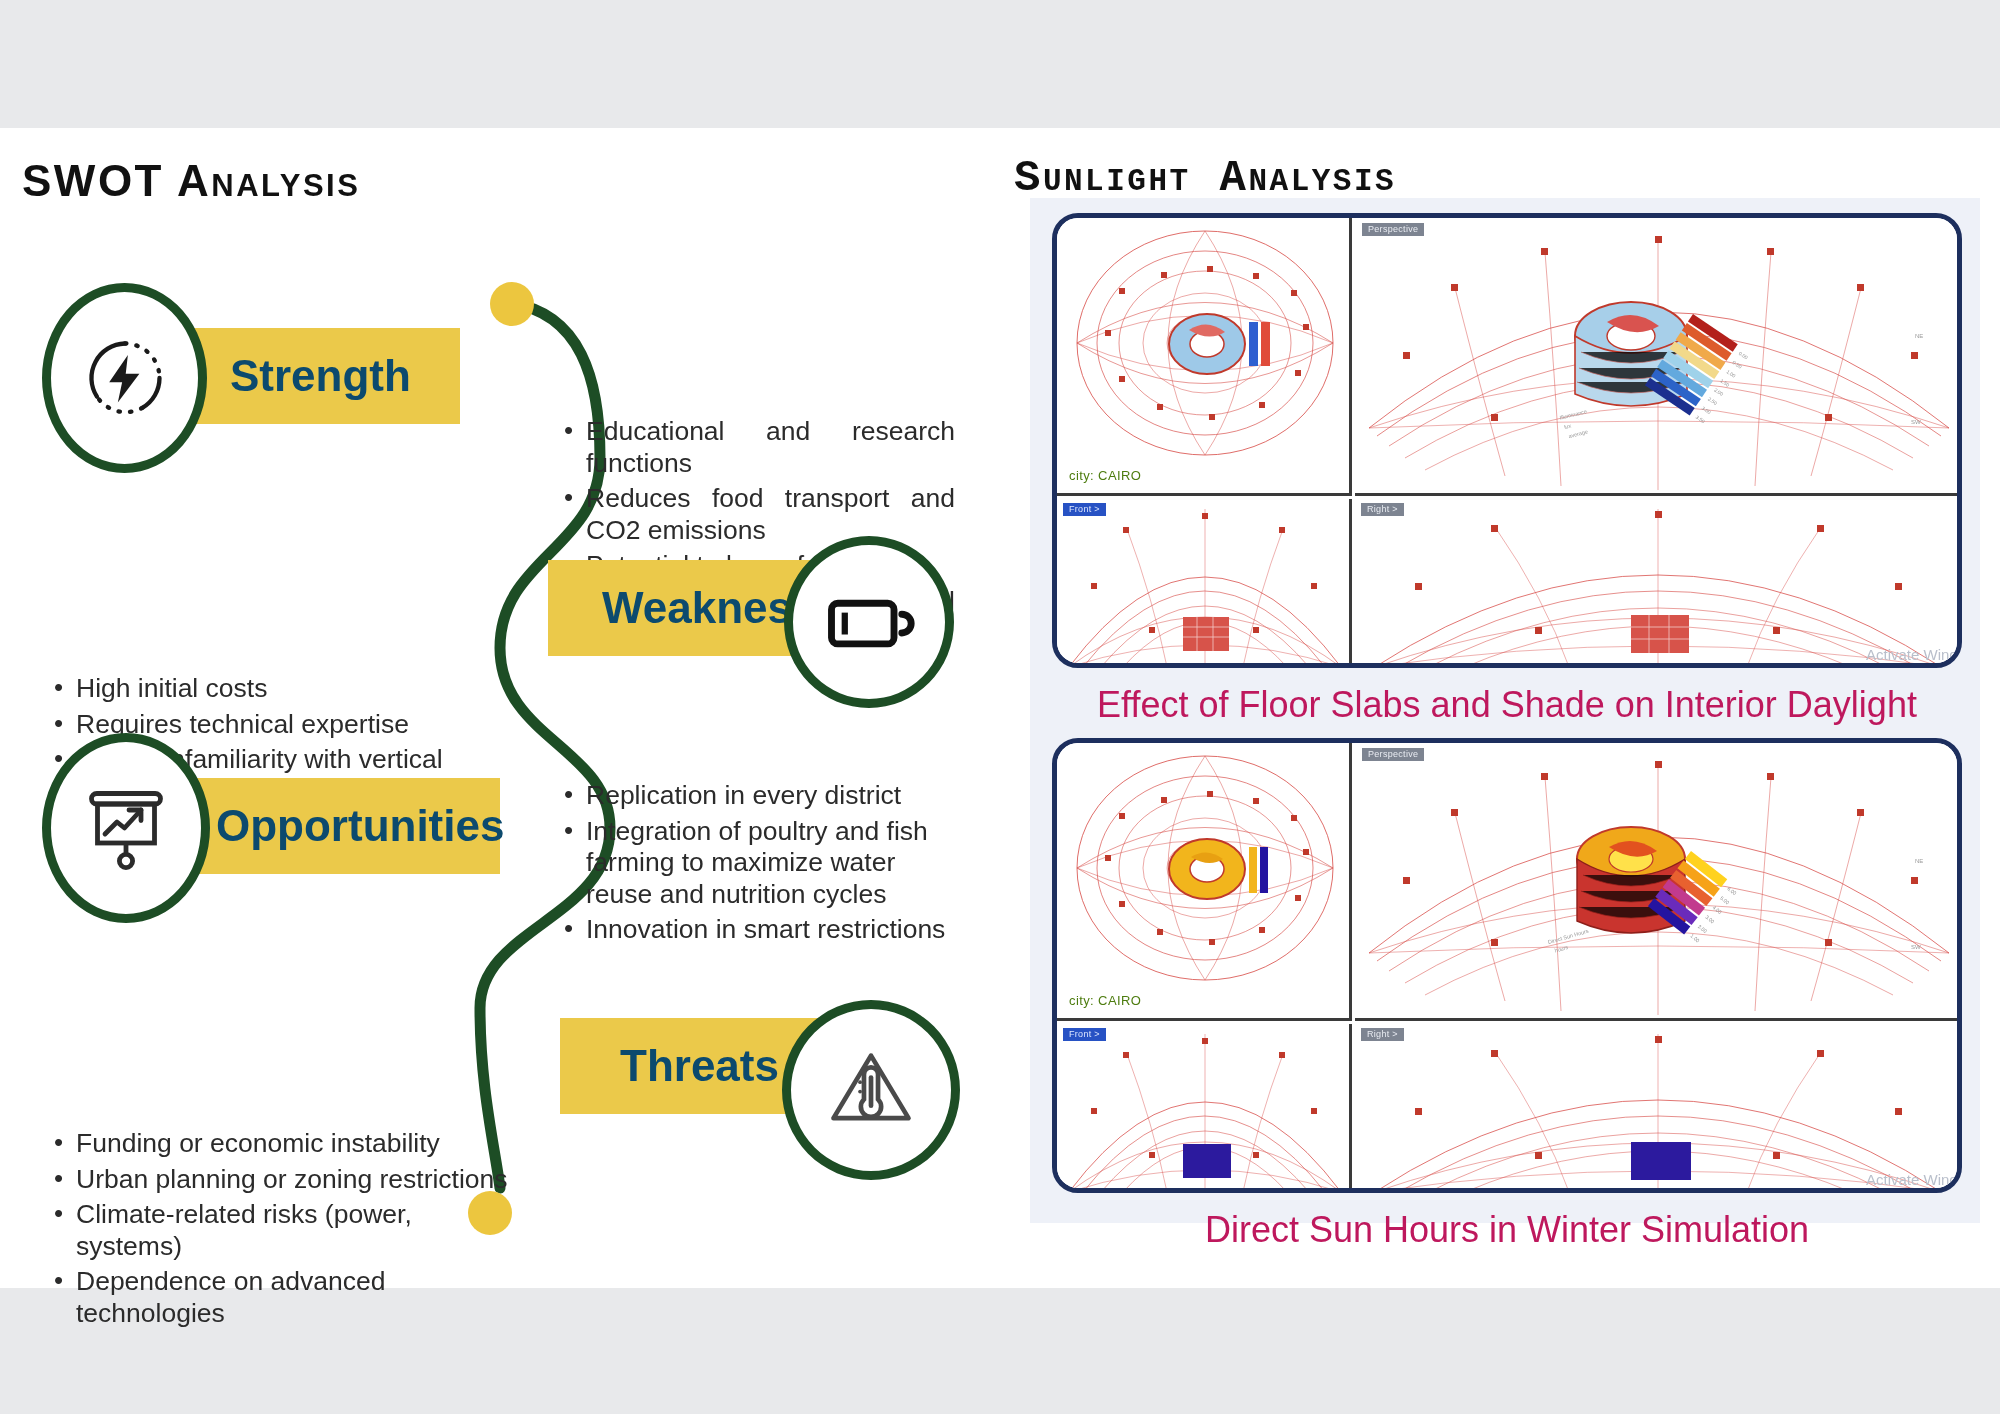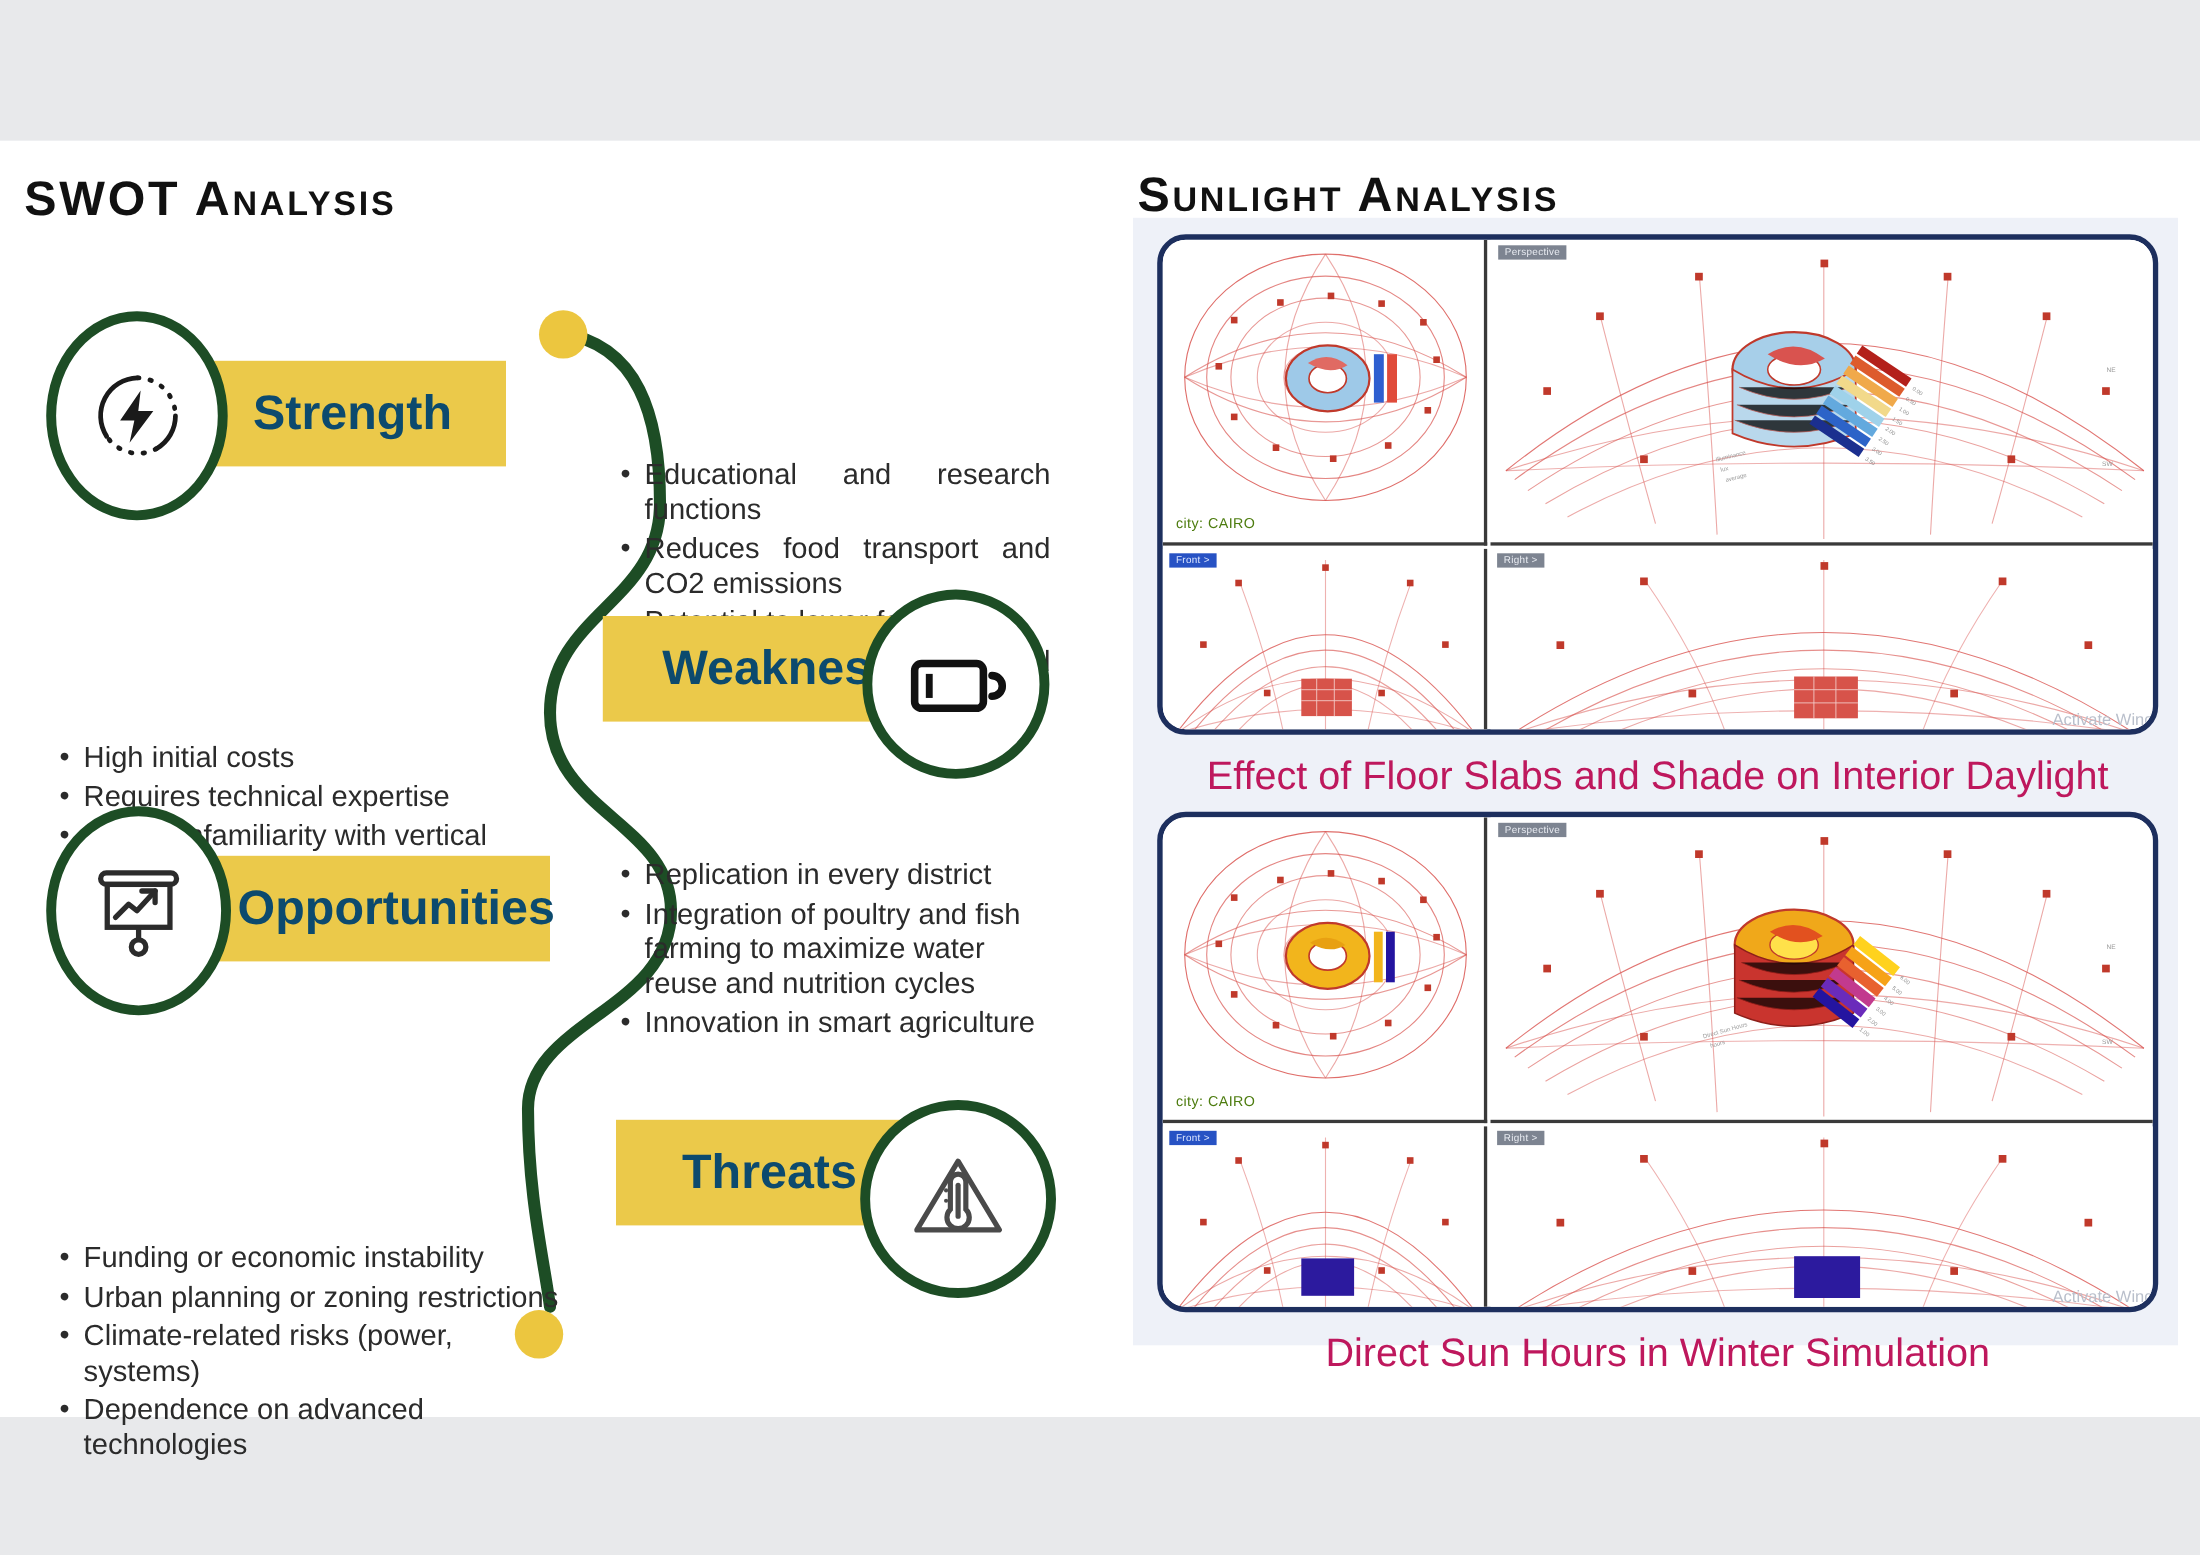--- a/index.html
+++ b/index.html
@@ -185,7 +185,7 @@
   </div>
 
   <div class="sun-wrap">
-    <div class="title sun-title" style="left:24px; top:25px;">Sunlight Analysis</div>
+    <div class="title sun-title" style="left:4px; top:25px;font-family:Liberation Mono, monospace;">Sunlight Analysis</div>
 
     <div class="sunbg"></div>
 

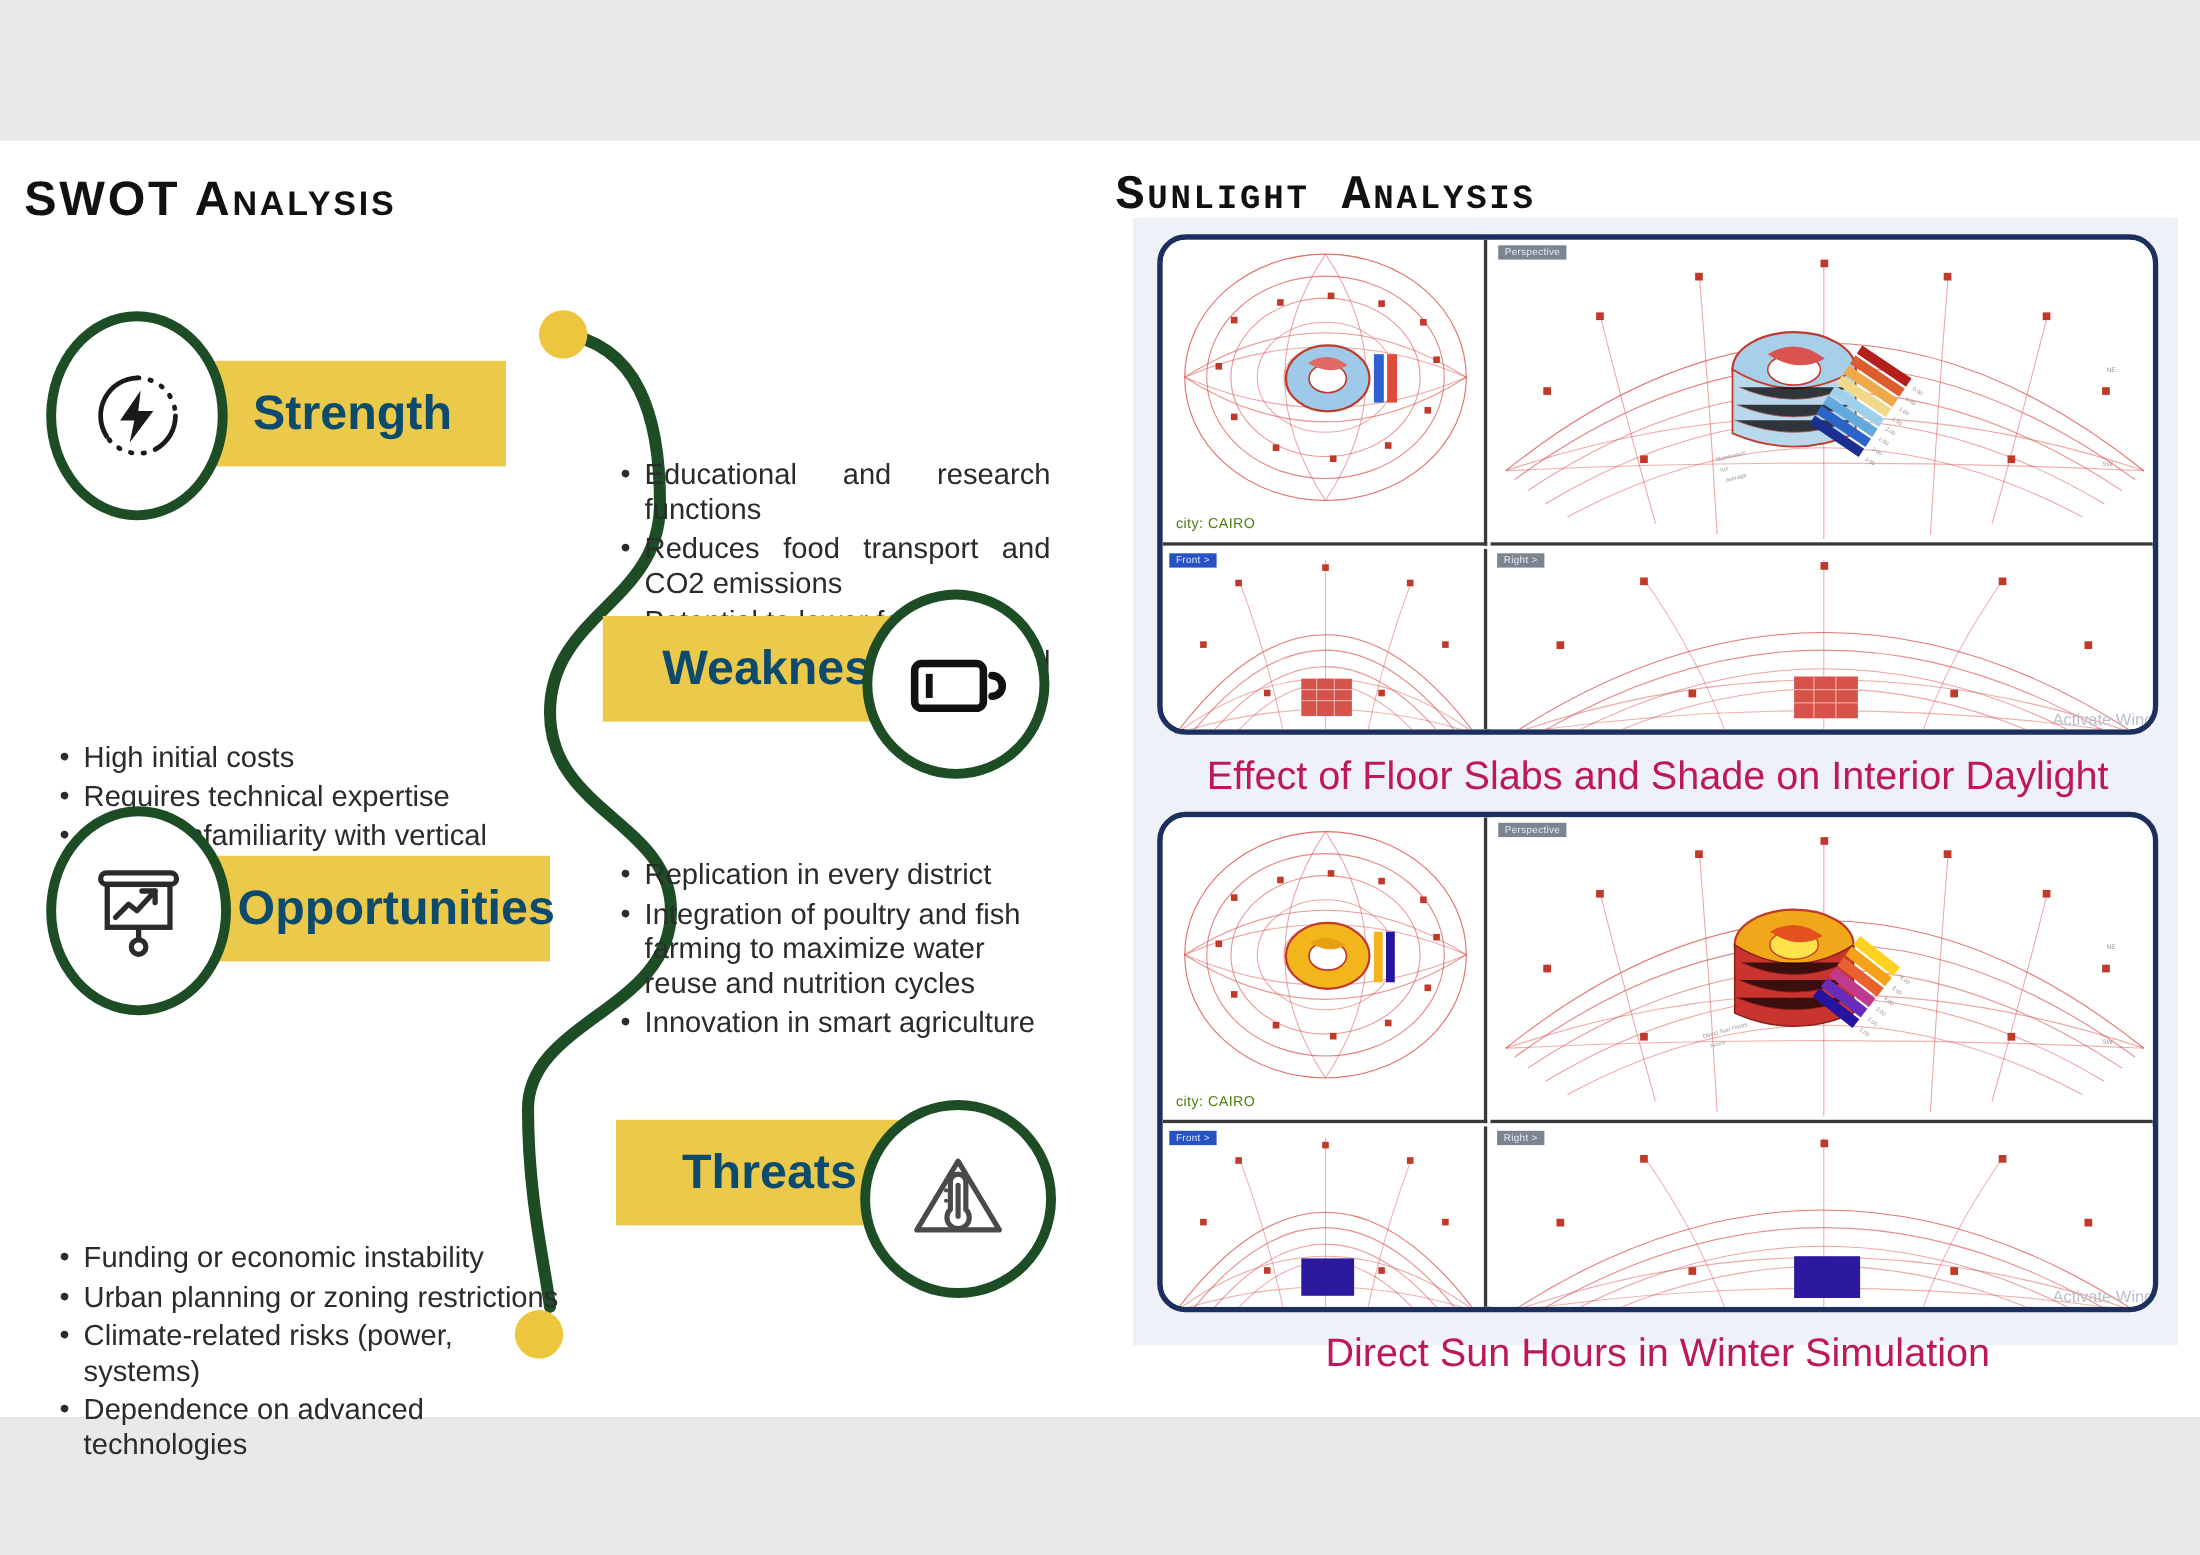--- a/index.html
+++ b/index.html
@@ -161,7 +161,7 @@
     <ul class="bullets" style="left:560px; top:652px; width:400px;">
       <li>Replication in every district</li>
       <li>Integration of poultry and fish farming to maximize water reuse and nutrition cycles</li>
-      <li>Innovation in smart agriculture</li>
+      <li>Innovation in smart restrictions</li>
     </ul>
 
     <div class="pill" style="left:560px; top:890px; width:320px; padding-left:60px;">

